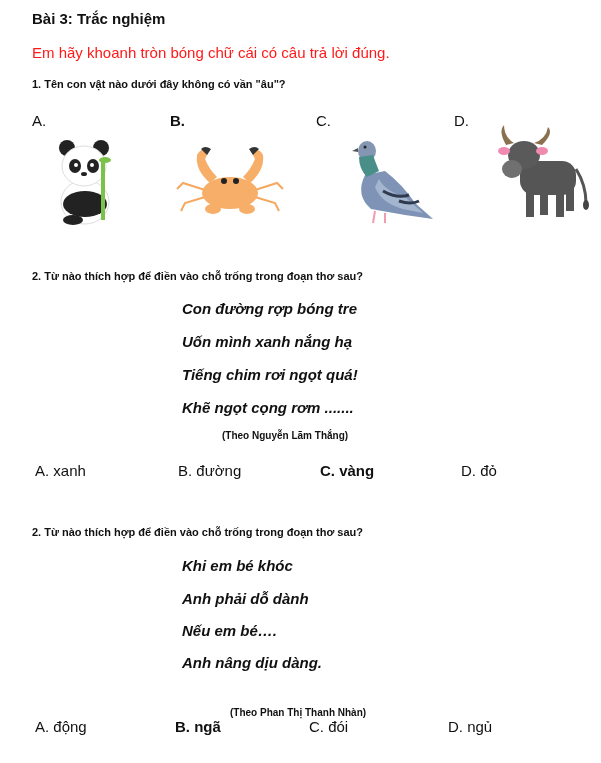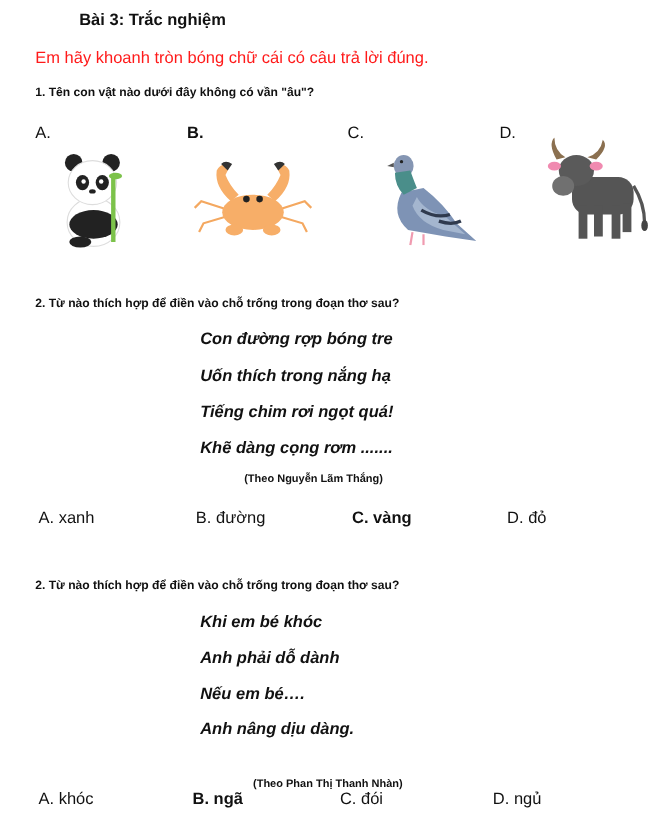--- a/index.html
+++ b/index.html
@@ -6,7 +6,7 @@
   body { width:601px; height:763px; position:relative; overflow:hidden;
          font-family:"Liberation Sans", sans-serif; color:#111; }
   .abs { position:absolute; white-space:nowrap; }
-  .title { left:32px; top:10px; font-size:15px; font-weight:bold;margin-left:40px; }
+  .title { left:32px; top:10px; font-size:15px; font-weight:bold; }
   .instr { left:32px; top:44px; font-size:15px; color:#ff1a1a; }
   .q { font-size:11px; font-weight:bold; left:32px; }
   .opt { font-size:15px; }

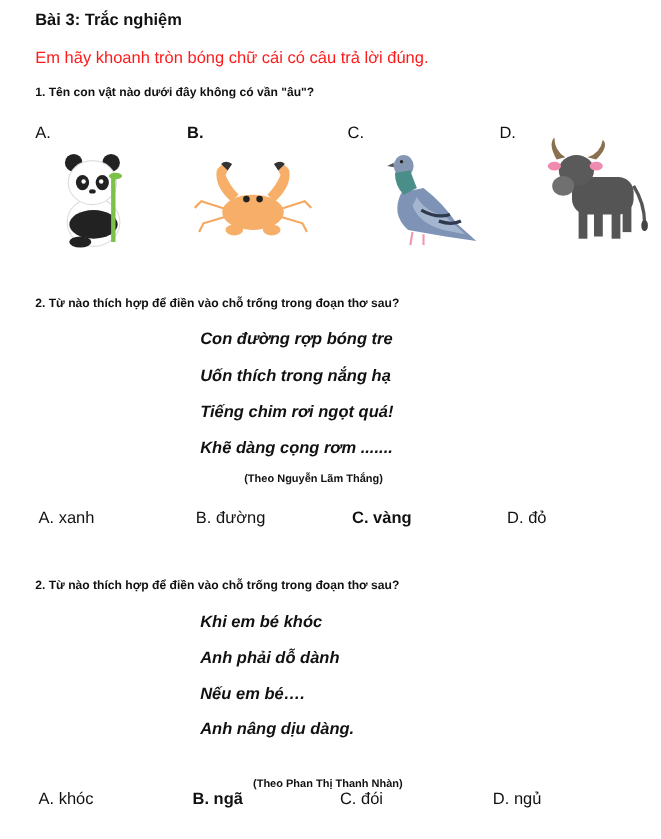--- a/index.html
+++ b/index.html
@@ -91,7 +91,7 @@
 
 <div class="abs q" style="top:270px">2. Từ nào thích hợp để điền vào chỗ trống trong đoạn thơ sau?</div>
 <div class="abs poem" style="top:300px">Con đường rợp bóng tre</div>
-<div class="abs poem" style="top:333px">Uốn thích trong nắng hạ</div>
+<div class="abs poem" style="top:333px">Uốn mình xanh nắng hạ</div>
 <div class="abs poem" style="top:366px">Tiếng chim rơi ngọt quá!</div>
 <div class="abs poem" style="top:399px">Khẽ dàng cọng rơm .......</div>
 <div class="abs src" style="left:222px;top:430px">(Theo Nguyễn Lãm Thắng)</div>

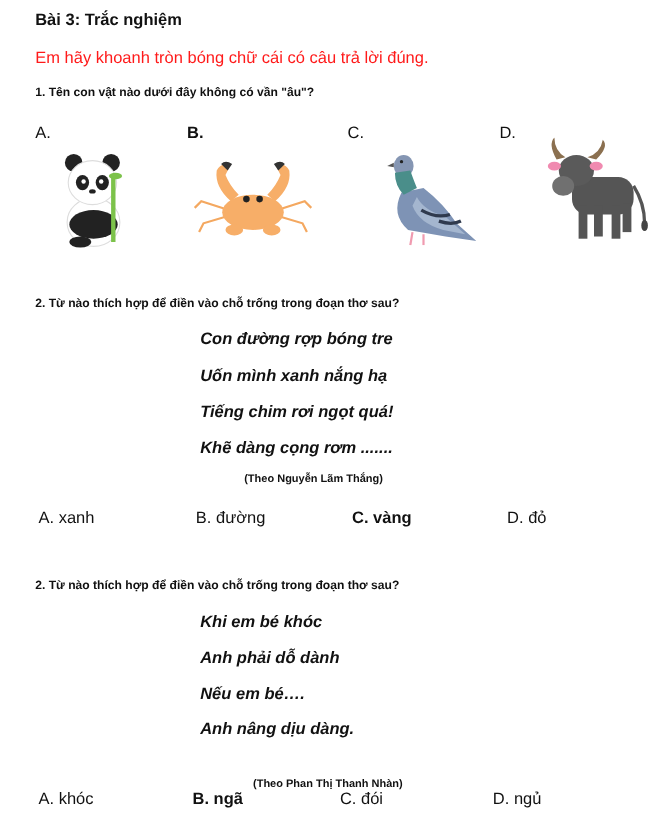--- a/index.html
+++ b/index.html
@@ -93,7 +93,7 @@
 <div class="abs poem" style="top:300px">Con đường rợp bóng tre</div>
 <div class="abs poem" style="top:333px">Uốn mình xanh nắng hạ</div>
 <div class="abs poem" style="top:366px">Tiếng chim rơi ngọt quá!</div>
-<div class="abs poem" style="top:399px">Khẽ dàng cọng rơm .......</div>
+<div class="abs poem" style="top:399px">Khẽ ngọt cọng rơm .......</div>
 <div class="abs src" style="left:222px;top:430px">(Theo Nguyễn Lãm Thắng)</div>
 <div class="abs opt" style="left:35px;top:462px">A. xanh</div>
 <div class="abs opt" style="left:178px;top:462px">B. đường</div>

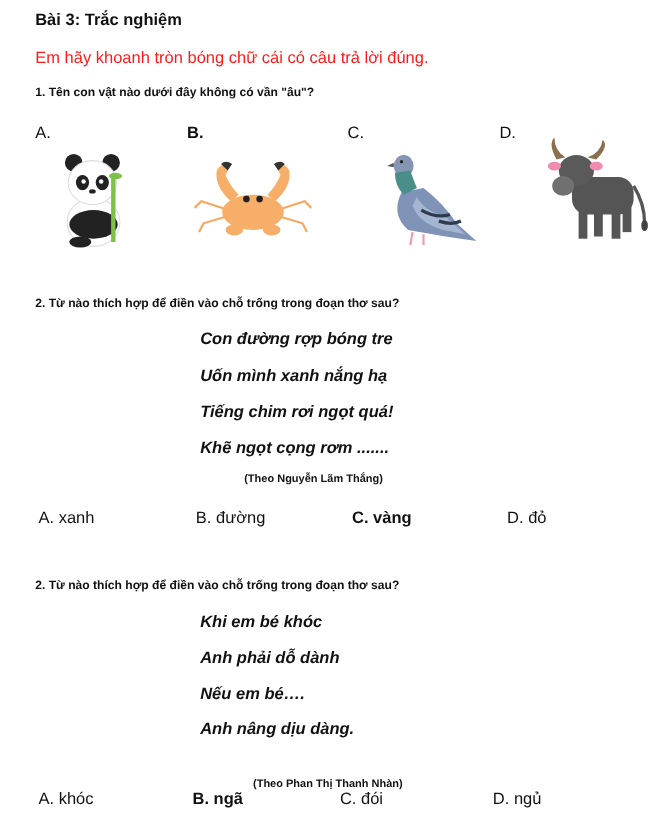--- a/index.html
+++ b/index.html
@@ -106,7 +106,7 @@
 <div class="abs poem" style="top:622px">Nếu em bé….</div>
 <div class="abs poem" style="top:654px">Anh nâng dịu dàng.</div>
 <div class="abs src" style="left:230px;top:707px">(Theo Phan Thị Thanh Nhàn)</div>
-<div class="abs opt" style="left:35px;top:718px">A. khóc</div>
+<div class="abs opt" style="left:35px;top:718px">A. động</div>
 <div class="abs opt optb" style="left:175px;top:718px">B. ngã</div>
 <div class="abs opt" style="left:309px;top:718px">C. đói</div>
 <div class="abs opt" style="left:448px;top:718px">D. ngủ</div>

